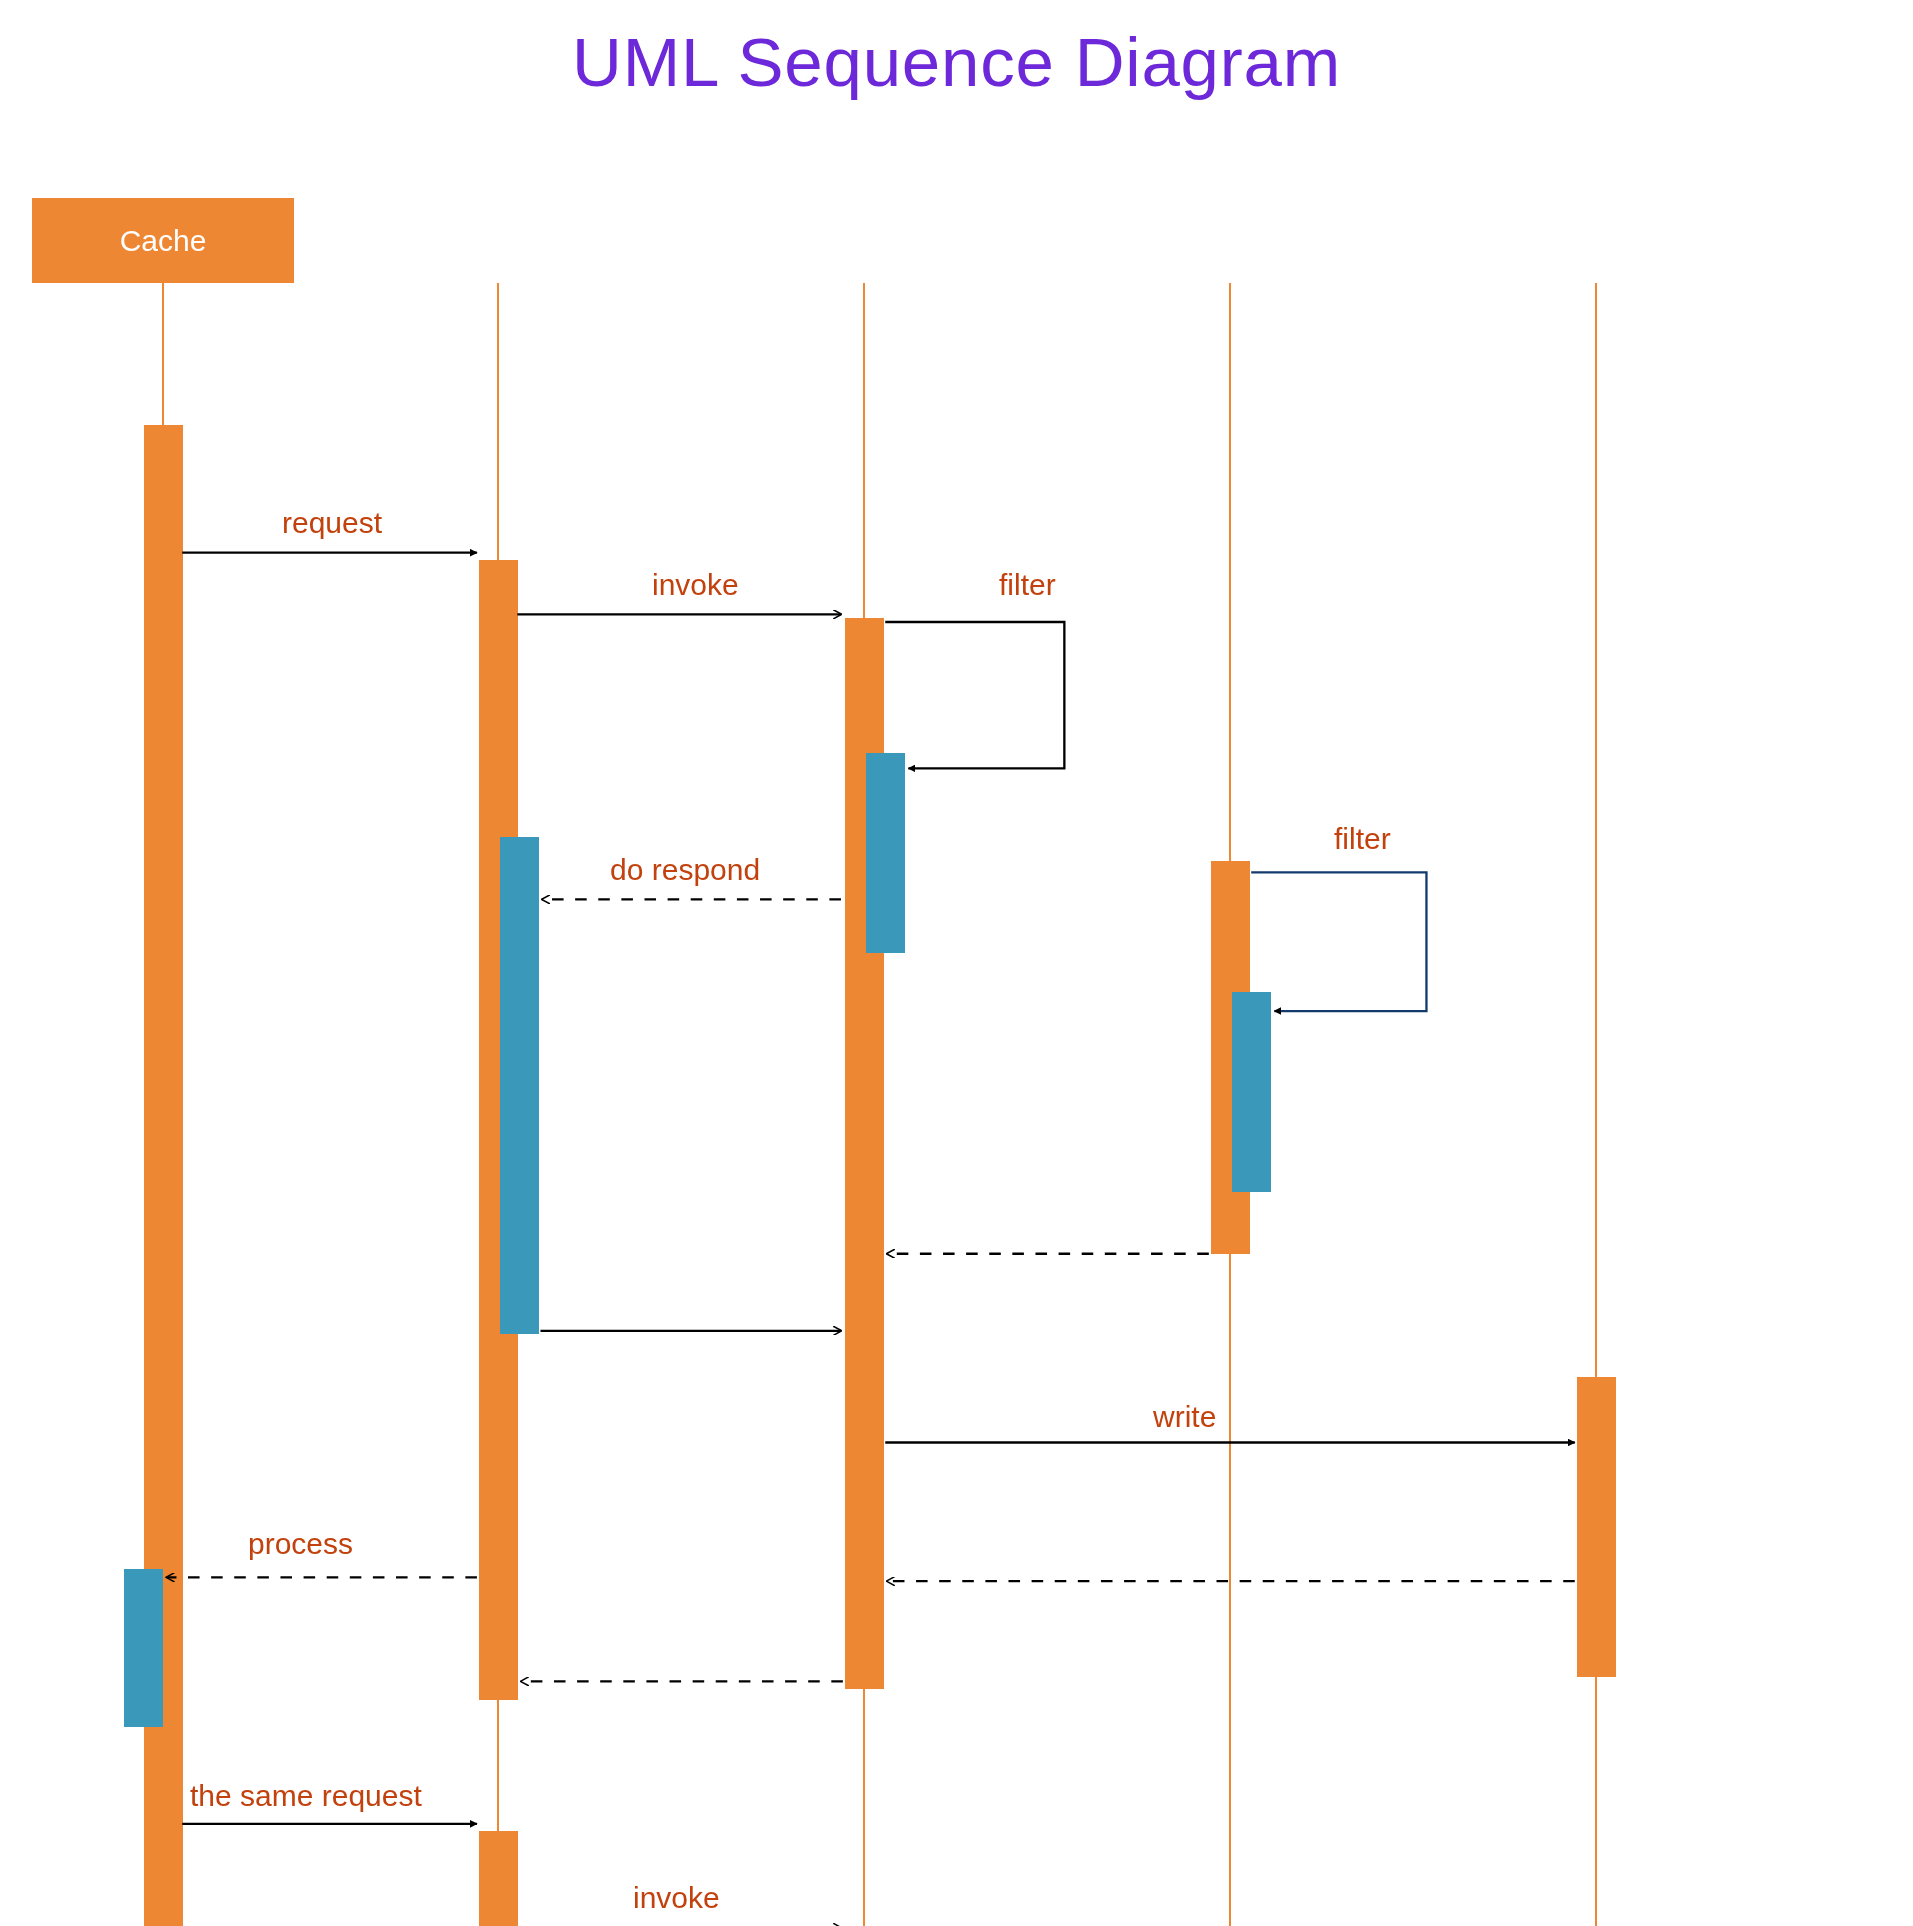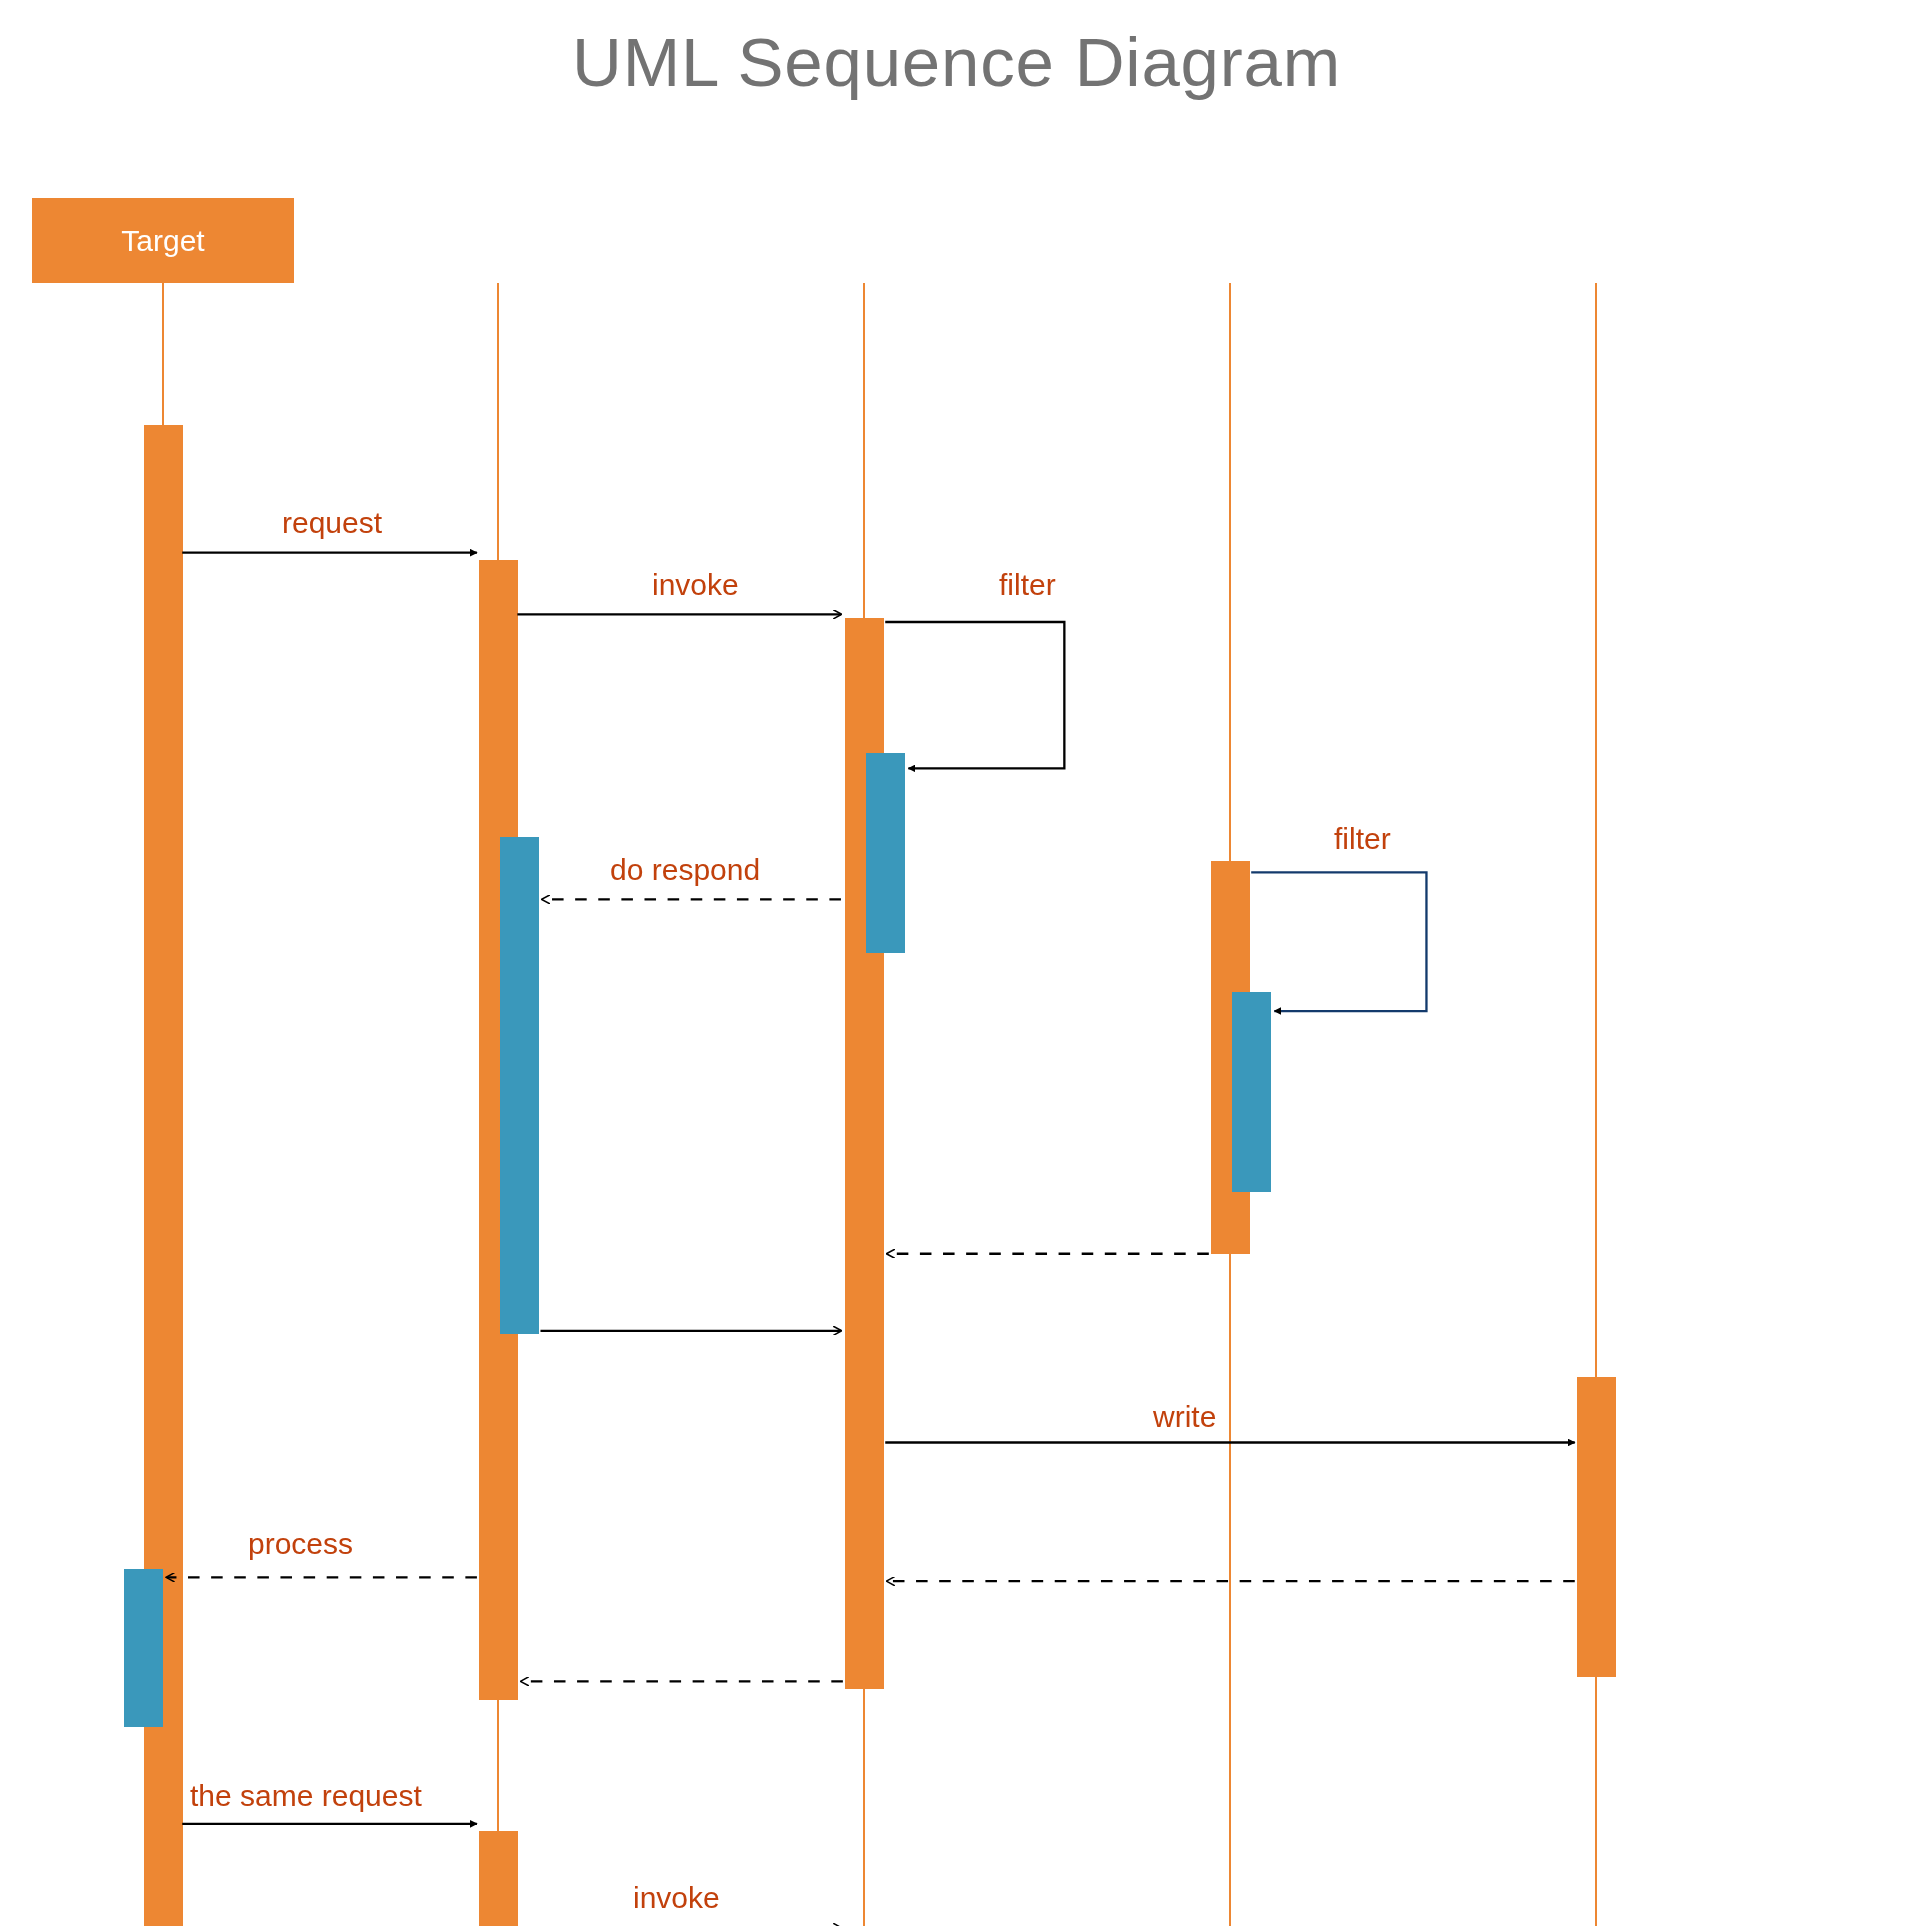--- a/index.html
+++ b/index.html
@@ -10,7 +10,7 @@
   }
   .title {
     font-size: 69px;
-    color: #737373;
+    color: #6d28d9;
     text-align: center;
     font-weight: 400;
     margin-bottom: 96px;

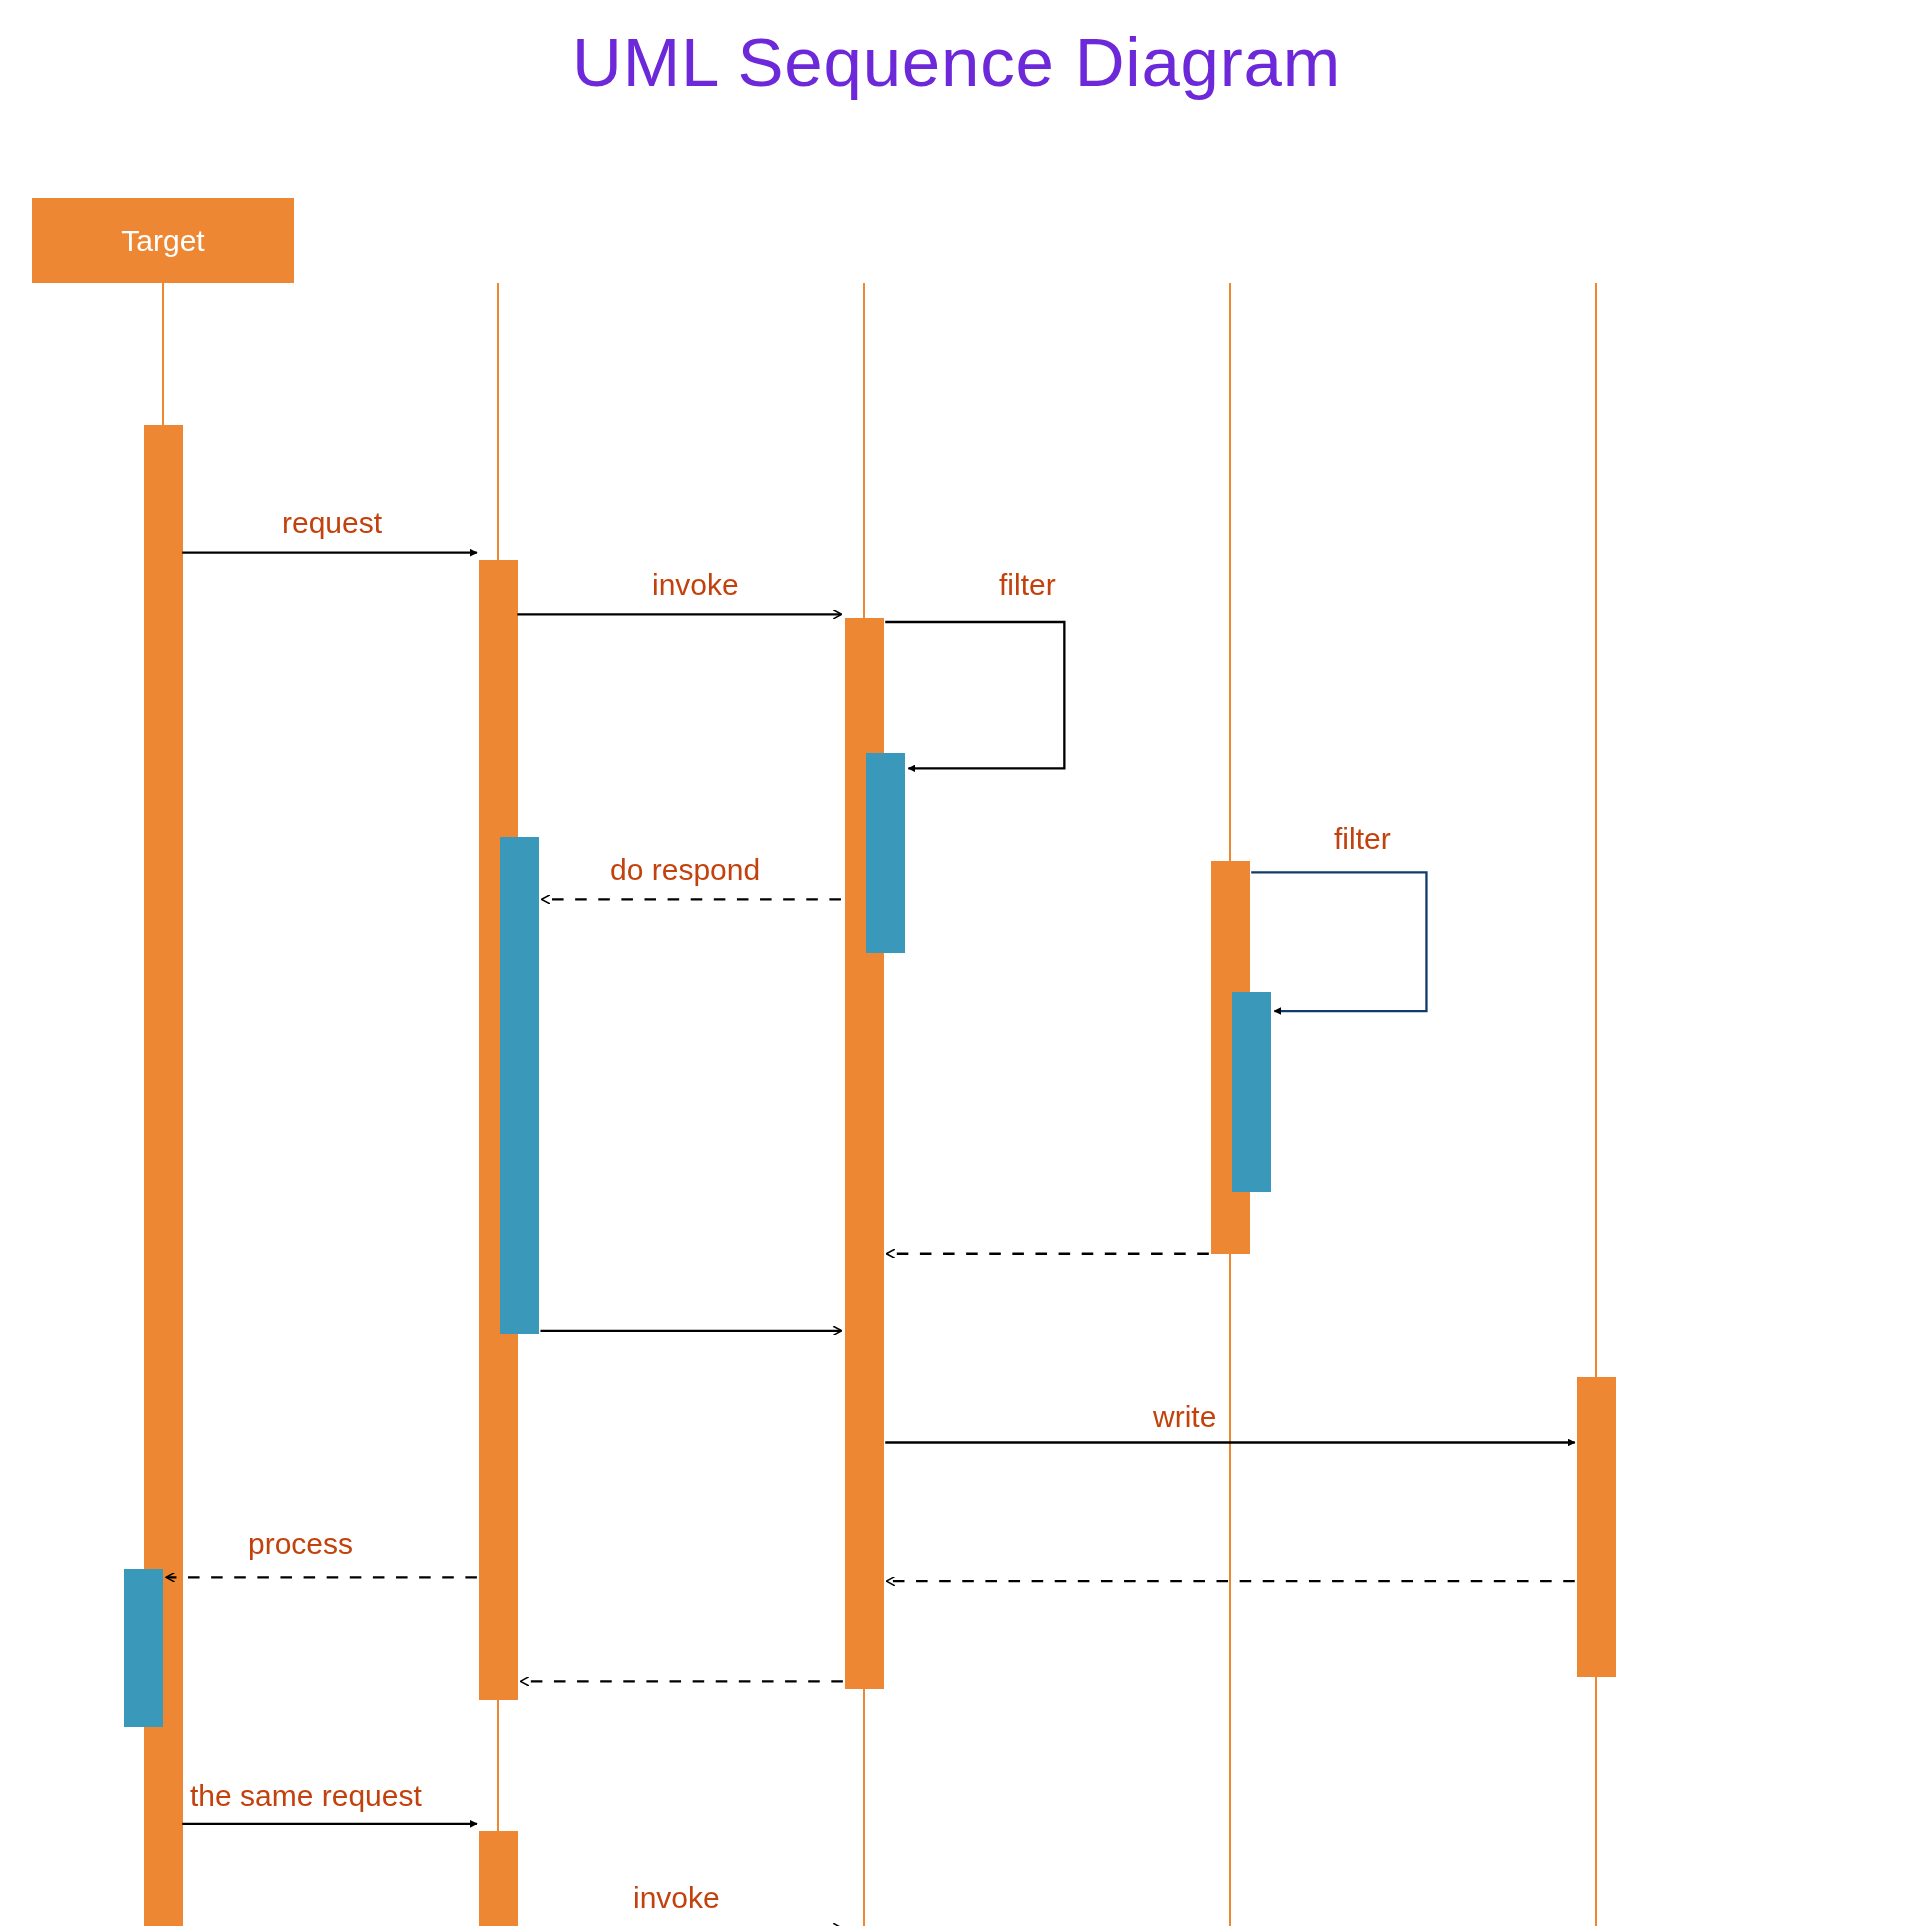--- a/index.html
+++ b/index.html
@@ -70,6 +70,7 @@
   <div class="participant-header" style="left:870; top:0; width:262px;">FilterChain</div>
   <div class="participant-header" style="left:1820; top:0; width:262px;">Filter</div>
   <div class="participant-header" style="left:2770; top:0; width:262px;">Target</div>
+  <div class="participant-header" style="left:3720; top:0; width:262px;">Cache</div>
 
   <div class="lifeline" style="left:130px; top:85px; height:2581px;"></div>
   <div class="lifeline" style="left:465px; top:85px; height:2581px;"></div>

